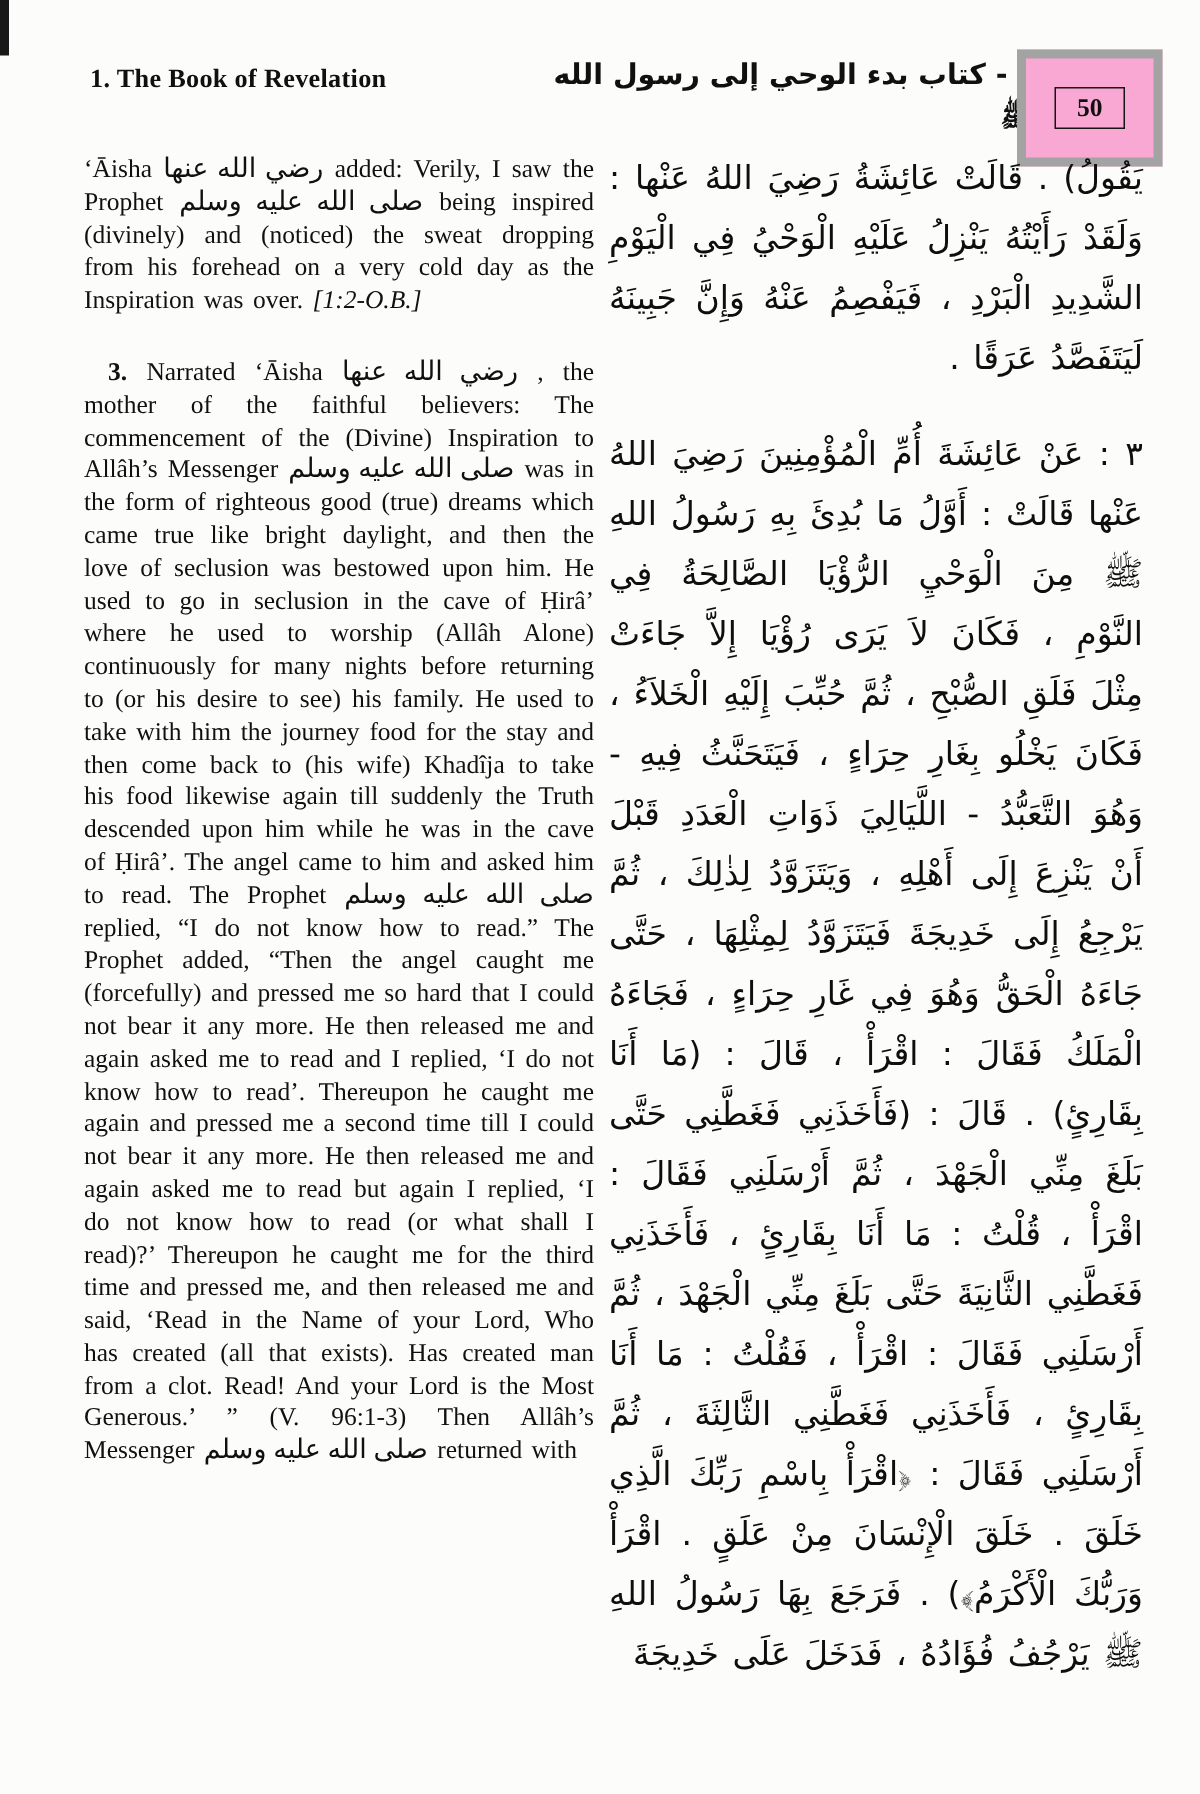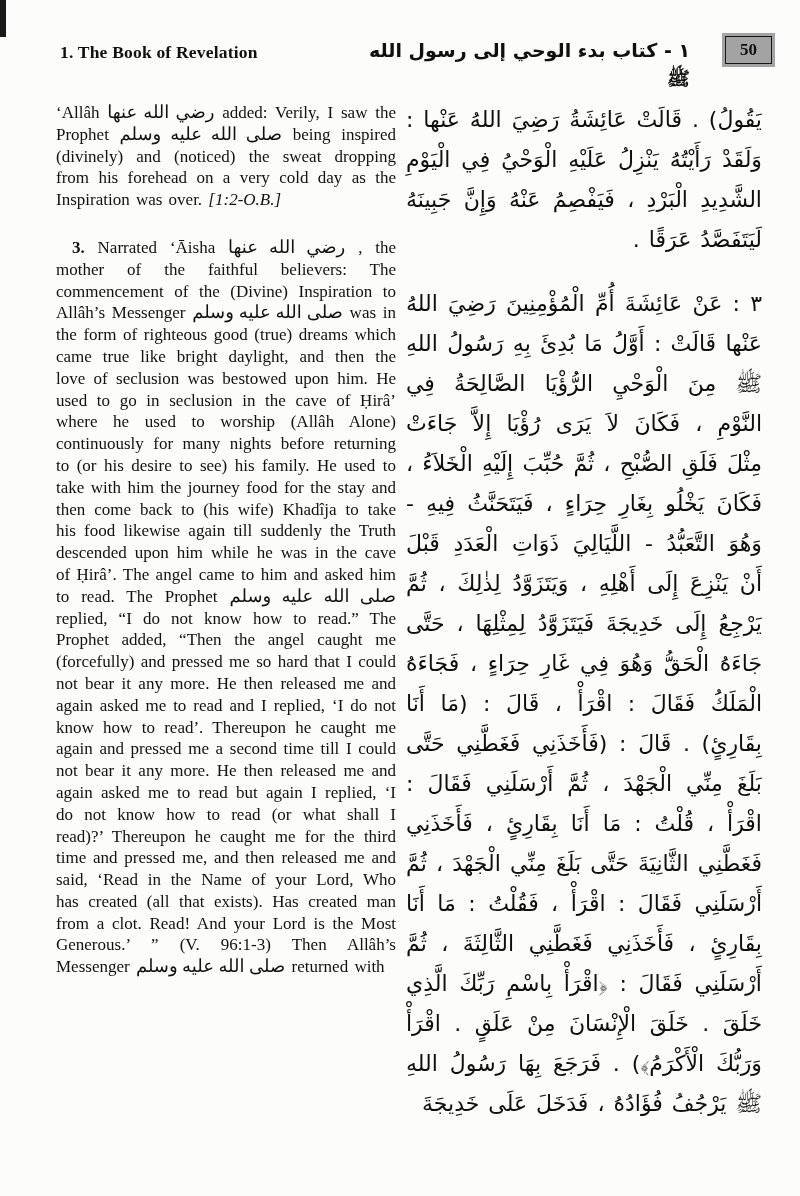--- a/index.html
+++ b/index.html
@@ -29,7 +29,7 @@
   }
   .page-num-box{
     position:absolute;top:33px;right:25px;
-    border:1px solid #a3a3a3;background:#a3a3a3;padding:2px;
+    border:6px solid #a3a3a3;background:#f9a8d4;padding:19px;
   }
   .page-num-inner{
     border:1.5px solid #151515;

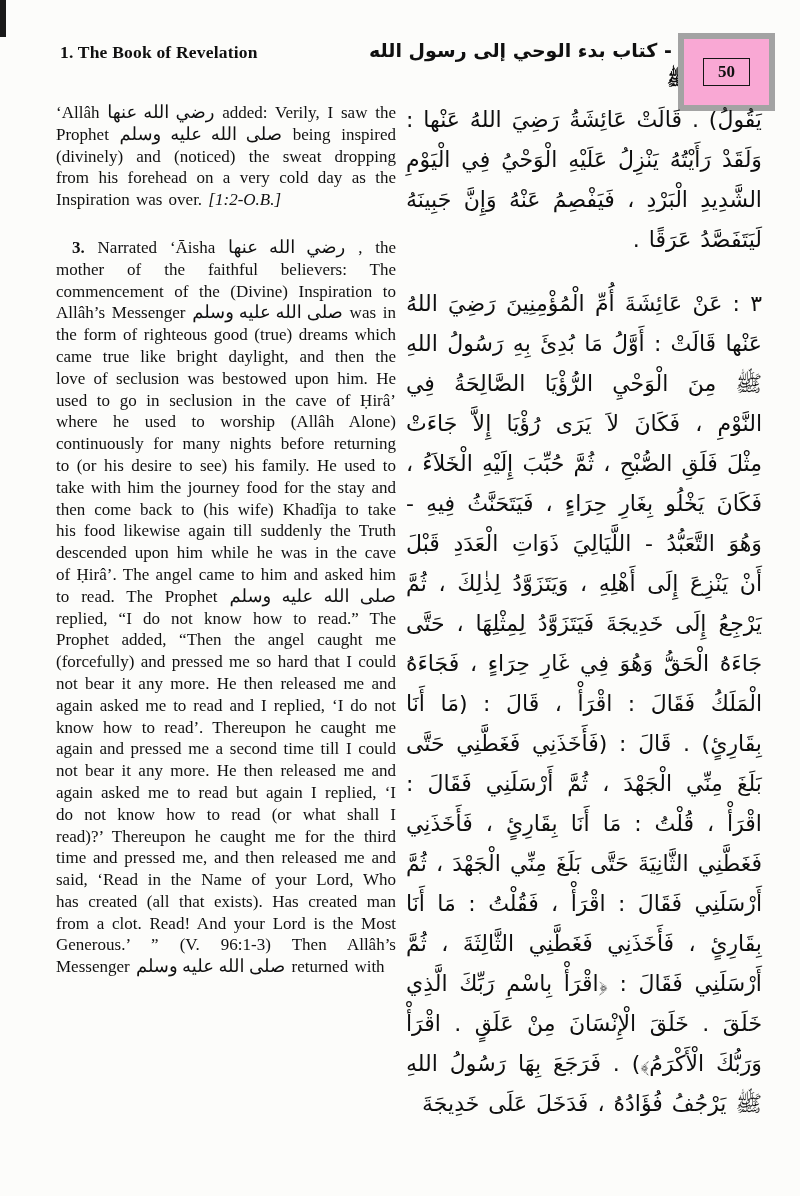--- a/index.html
+++ b/index.html
@@ -95,7 +95,7 @@
   </div>
 
   <div class="col-en">
-    <p class="p1"><span>‘Allâh </span><span class="ar-inline">رضي الله عنها</span><span> added: Verily, I saw the Prophet </span><span class="ar-inline">صلى الله عليه وسلم</span><span> being inspired (divinely) and (noticed) the sweat dropping from his forehead on a very cold day as the Inspiration was over. </span><span class="italic">[1:2-O.B.]</span></p>
+    <p class="p1"><span>‘Āisha </span><span class="ar-inline">رضي الله عنها</span><span> added: Verily, I saw the Prophet </span><span class="ar-inline">صلى الله عليه وسلم</span><span> being inspired (divinely) and (noticed) the sweat dropping from his forehead on a very cold day as the Inspiration was over. </span><span class="italic">[1:2-O.B.]</span></p>
 
     <p class="p2"><span class="bold">3.</span><span> Narrated ‘Āisha </span><span class="ar-inline">رضي الله عنها</span><span> , the mother of the faithful believers: The commencement of the (Divine) Inspiration to Allâh’s Messenger </span><span class="ar-inline">صلى الله عليه وسلم</span><span> was in the form of righteous good (true) dreams which came true like bright daylight, and then the love of seclusion was bestowed upon him. He used to go in seclusion in the cave of Ḥirâ’ where he used to worship (Allâh Alone) continuously for many nights before returning to (or his desire to see) his family. He used to take with him the journey food for the stay and then come back to (his wife) Khadîja to take his food likewise again till suddenly the Truth descended upon him while he was in the cave of Ḥirâ’. The angel came to him and asked him to read. The Prophet </span><span class="ar-inline">صلى الله عليه وسلم</span><span> replied, “I do not know how to read.” The Prophet added, “Then the angel caught me (forcefully) and pressed me so hard that I could not bear it any more. He then released me and again asked me to read and I replied, ‘I do not know how to read’. Thereupon he caught me again and pressed me a second time till I could not bear it any more. He then released me and again asked me to read but again I replied, ‘I do not know how to read (or what shall I read)?’ Thereupon he caught me for the third time and pressed me, and then released me and said, ‘Read in the Name of your Lord, Who has created (all that exists). Has created man from a clot. Read! And your Lord is the Most Generous.’ ”  (V. 96:1-3) Then Allâh’s Messenger </span><span class="ar-inline">صلى الله عليه وسلم</span><span> returned with</span></p>
   </div>

